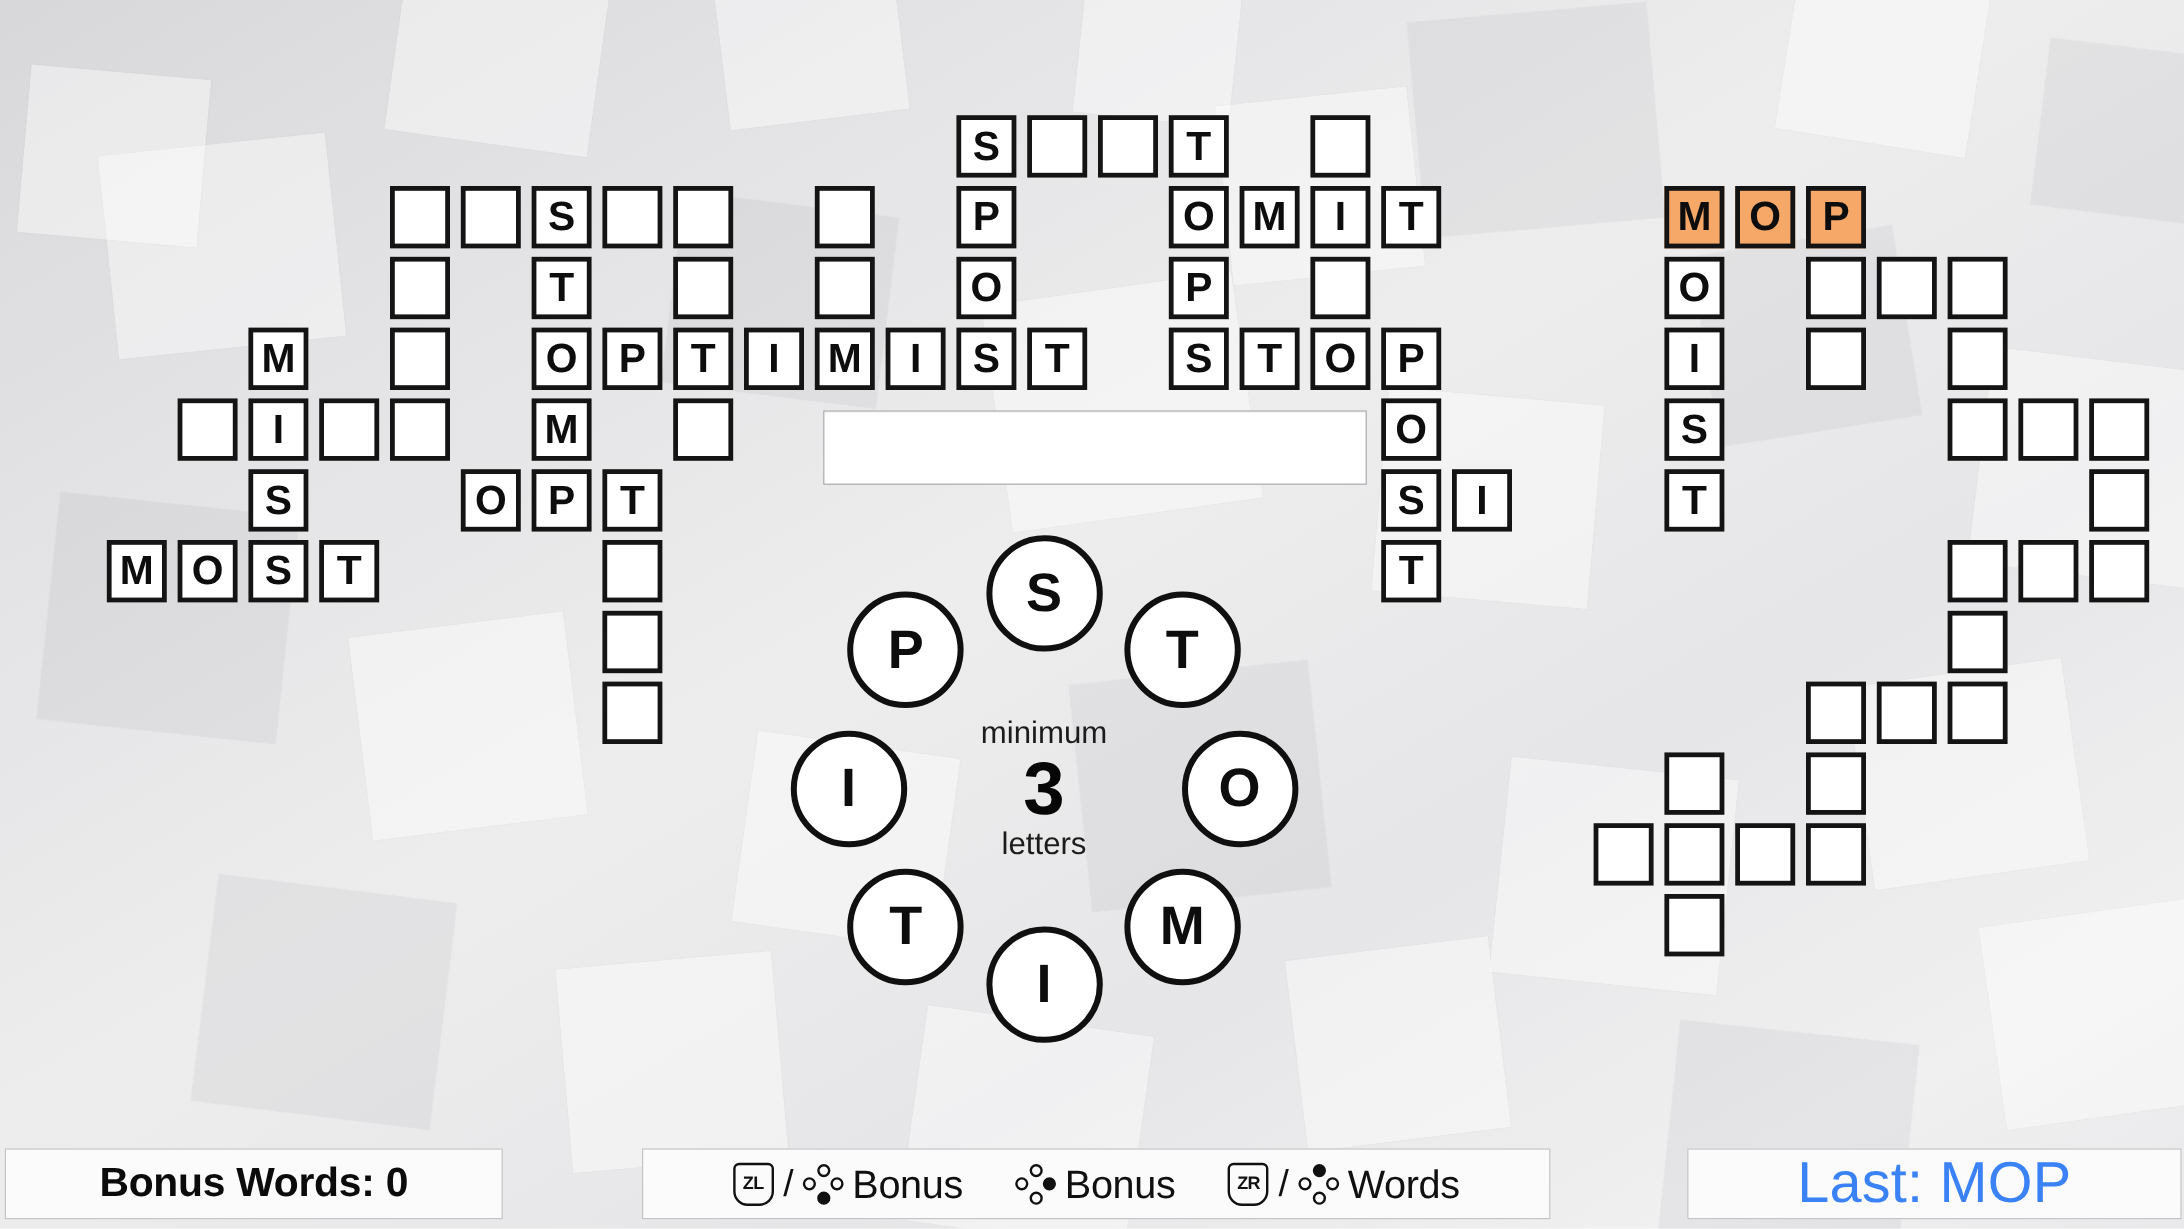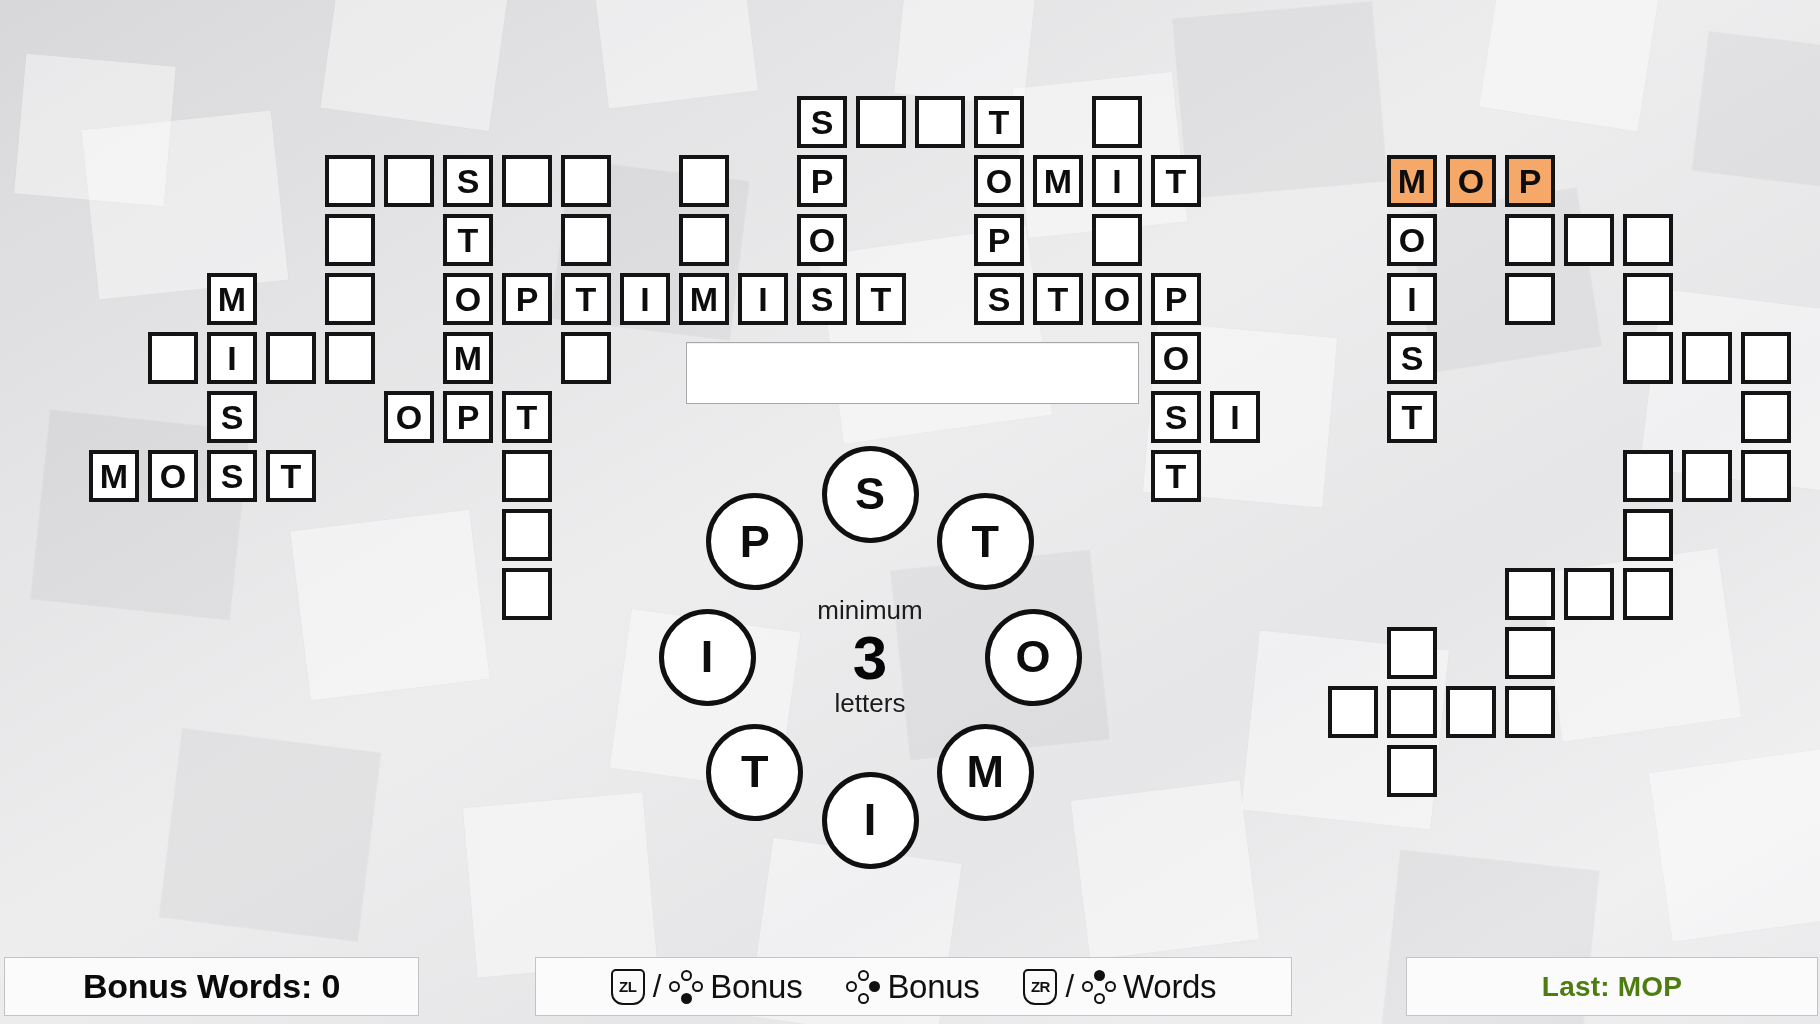--- a/index.html
+++ b/index.html
@@ -160,9 +160,9 @@
     letter-spacing: -0.2px;
   }
   #last-label {
-    font-size: 28px;
-    font-weight: bold;
-    color: #4d7c0f;
+    font-size: 48px;
+    font-weight: normal;
+    color: #3b82f6;
     font-family: "Liberation Sans", sans-serif;
     letter-spacing: 0.2px;
   }

